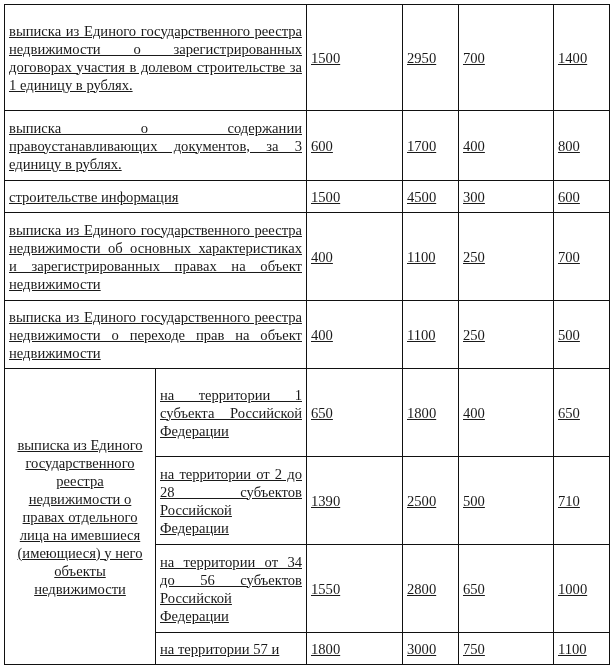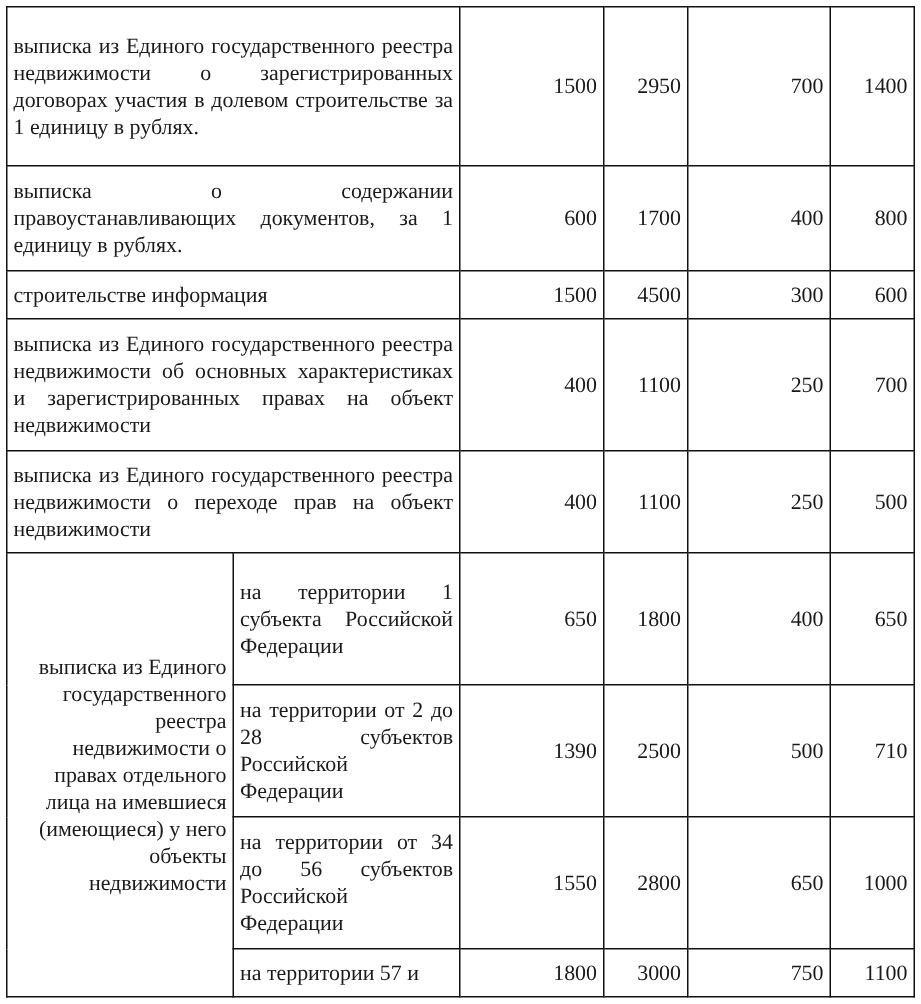--- a/index.html
+++ b/index.html
@@ -10,6 +10,7 @@
     font-family: "Liberation Serif", "DejaVu Serif", serif;
     font-size: 14.6px; line-height: 18px; color: #1a1a1a;
     table-layout: fixed;
+    text-decoration: underline;
   }
   table.fees td {
     border: 1.3px solid #111;

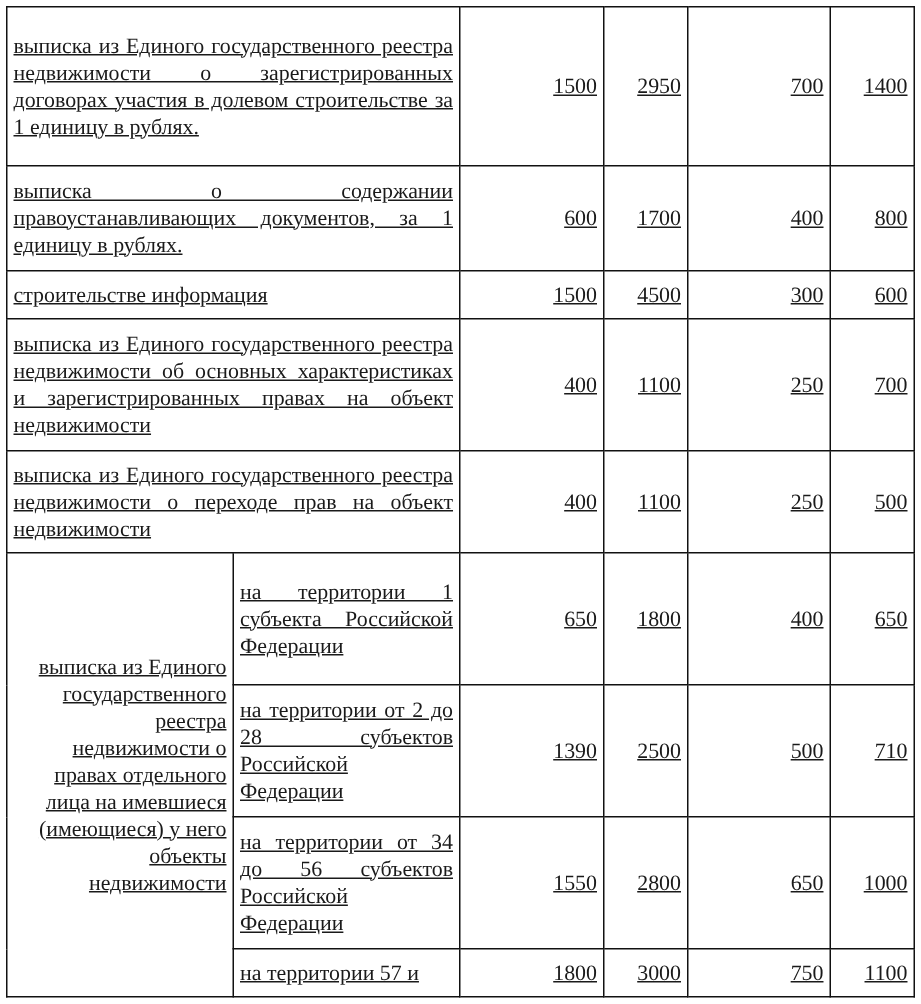--- a/index.html
+++ b/index.html
@@ -20,7 +20,7 @@
   td.desc { text-align: justify; text-align-last: left; vertical-align: top; padding-top: 3px; }
   td.sub { text-align: justify; text-align-last: left; vertical-align: top; padding-top: 3px; }
   td.merged { text-align: right; vertical-align: middle; }
-  td.num { text-align: right; }
+  td.num { text-align: left; }
 </style>
 </head>
 <body>

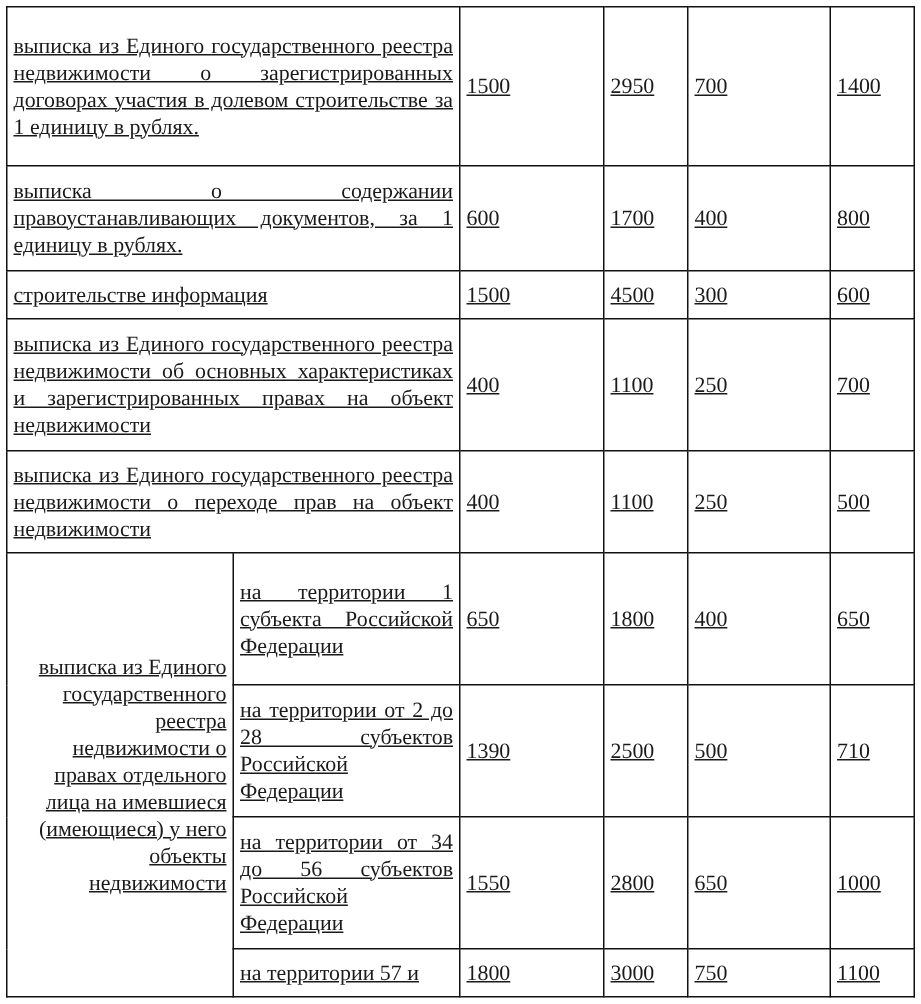--- a/index.html
+++ b/index.html
@@ -43,7 +43,7 @@
       <td class="num">1400</td>
     </tr>
     <tr style="height:70px">
-      <td class="desc" colspan="2">выписка о содержании правоустанавливающих документов, за 1 единицу в рублях.</td>
+      <td class="desc" colspan="2">выписка о содержании правоустанавливающих документов, за 3 единицу в рублях.</td>
       <td class="num">600</td>
       <td class="num">1700</td>
       <td class="num">400</td>

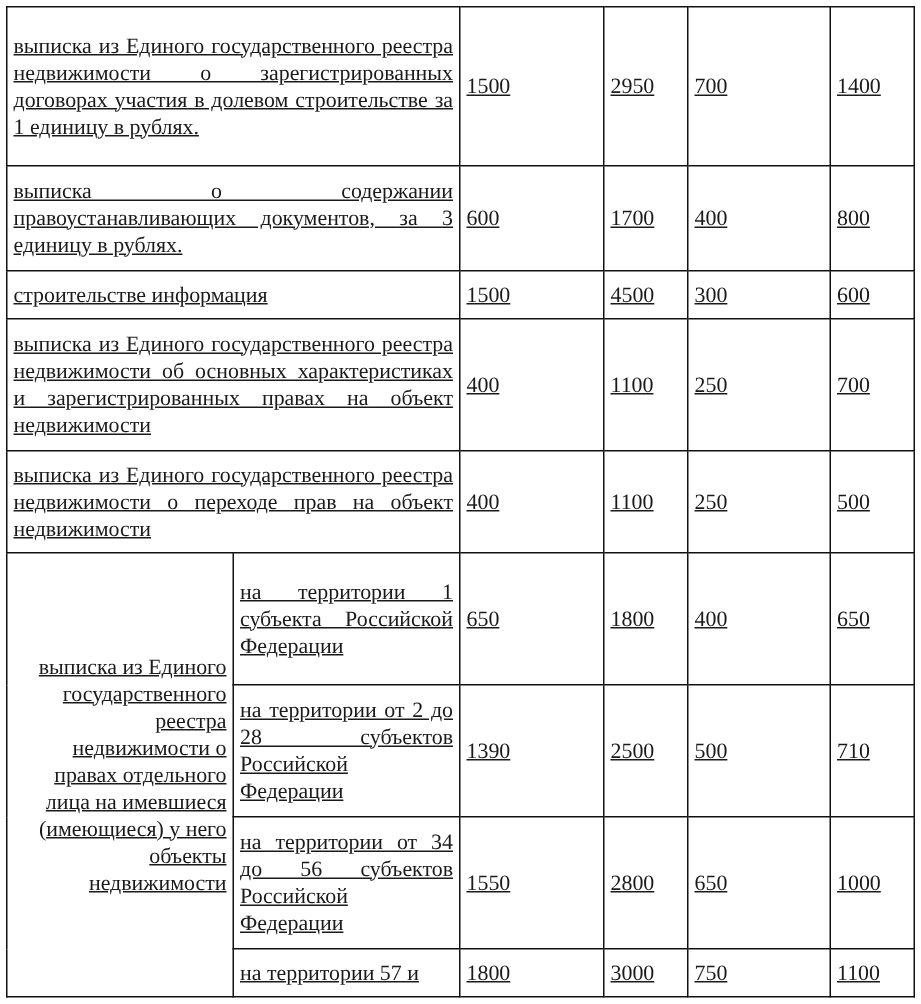--- a/index.html
+++ b/index.html
@@ -19,7 +19,7 @@
   }
   td.desc { text-align: justify; text-align-last: left; vertical-align: top; padding-top: 3px; }
   td.sub { text-align: justify; text-align-last: left; vertical-align: top; padding-top: 3px; }
-  td.merged { text-align: right; vertical-align: middle; }
+  td.merged { text-align: center; vertical-align: middle; }
   td.num { text-align: left; }
 </style>
 </head>

